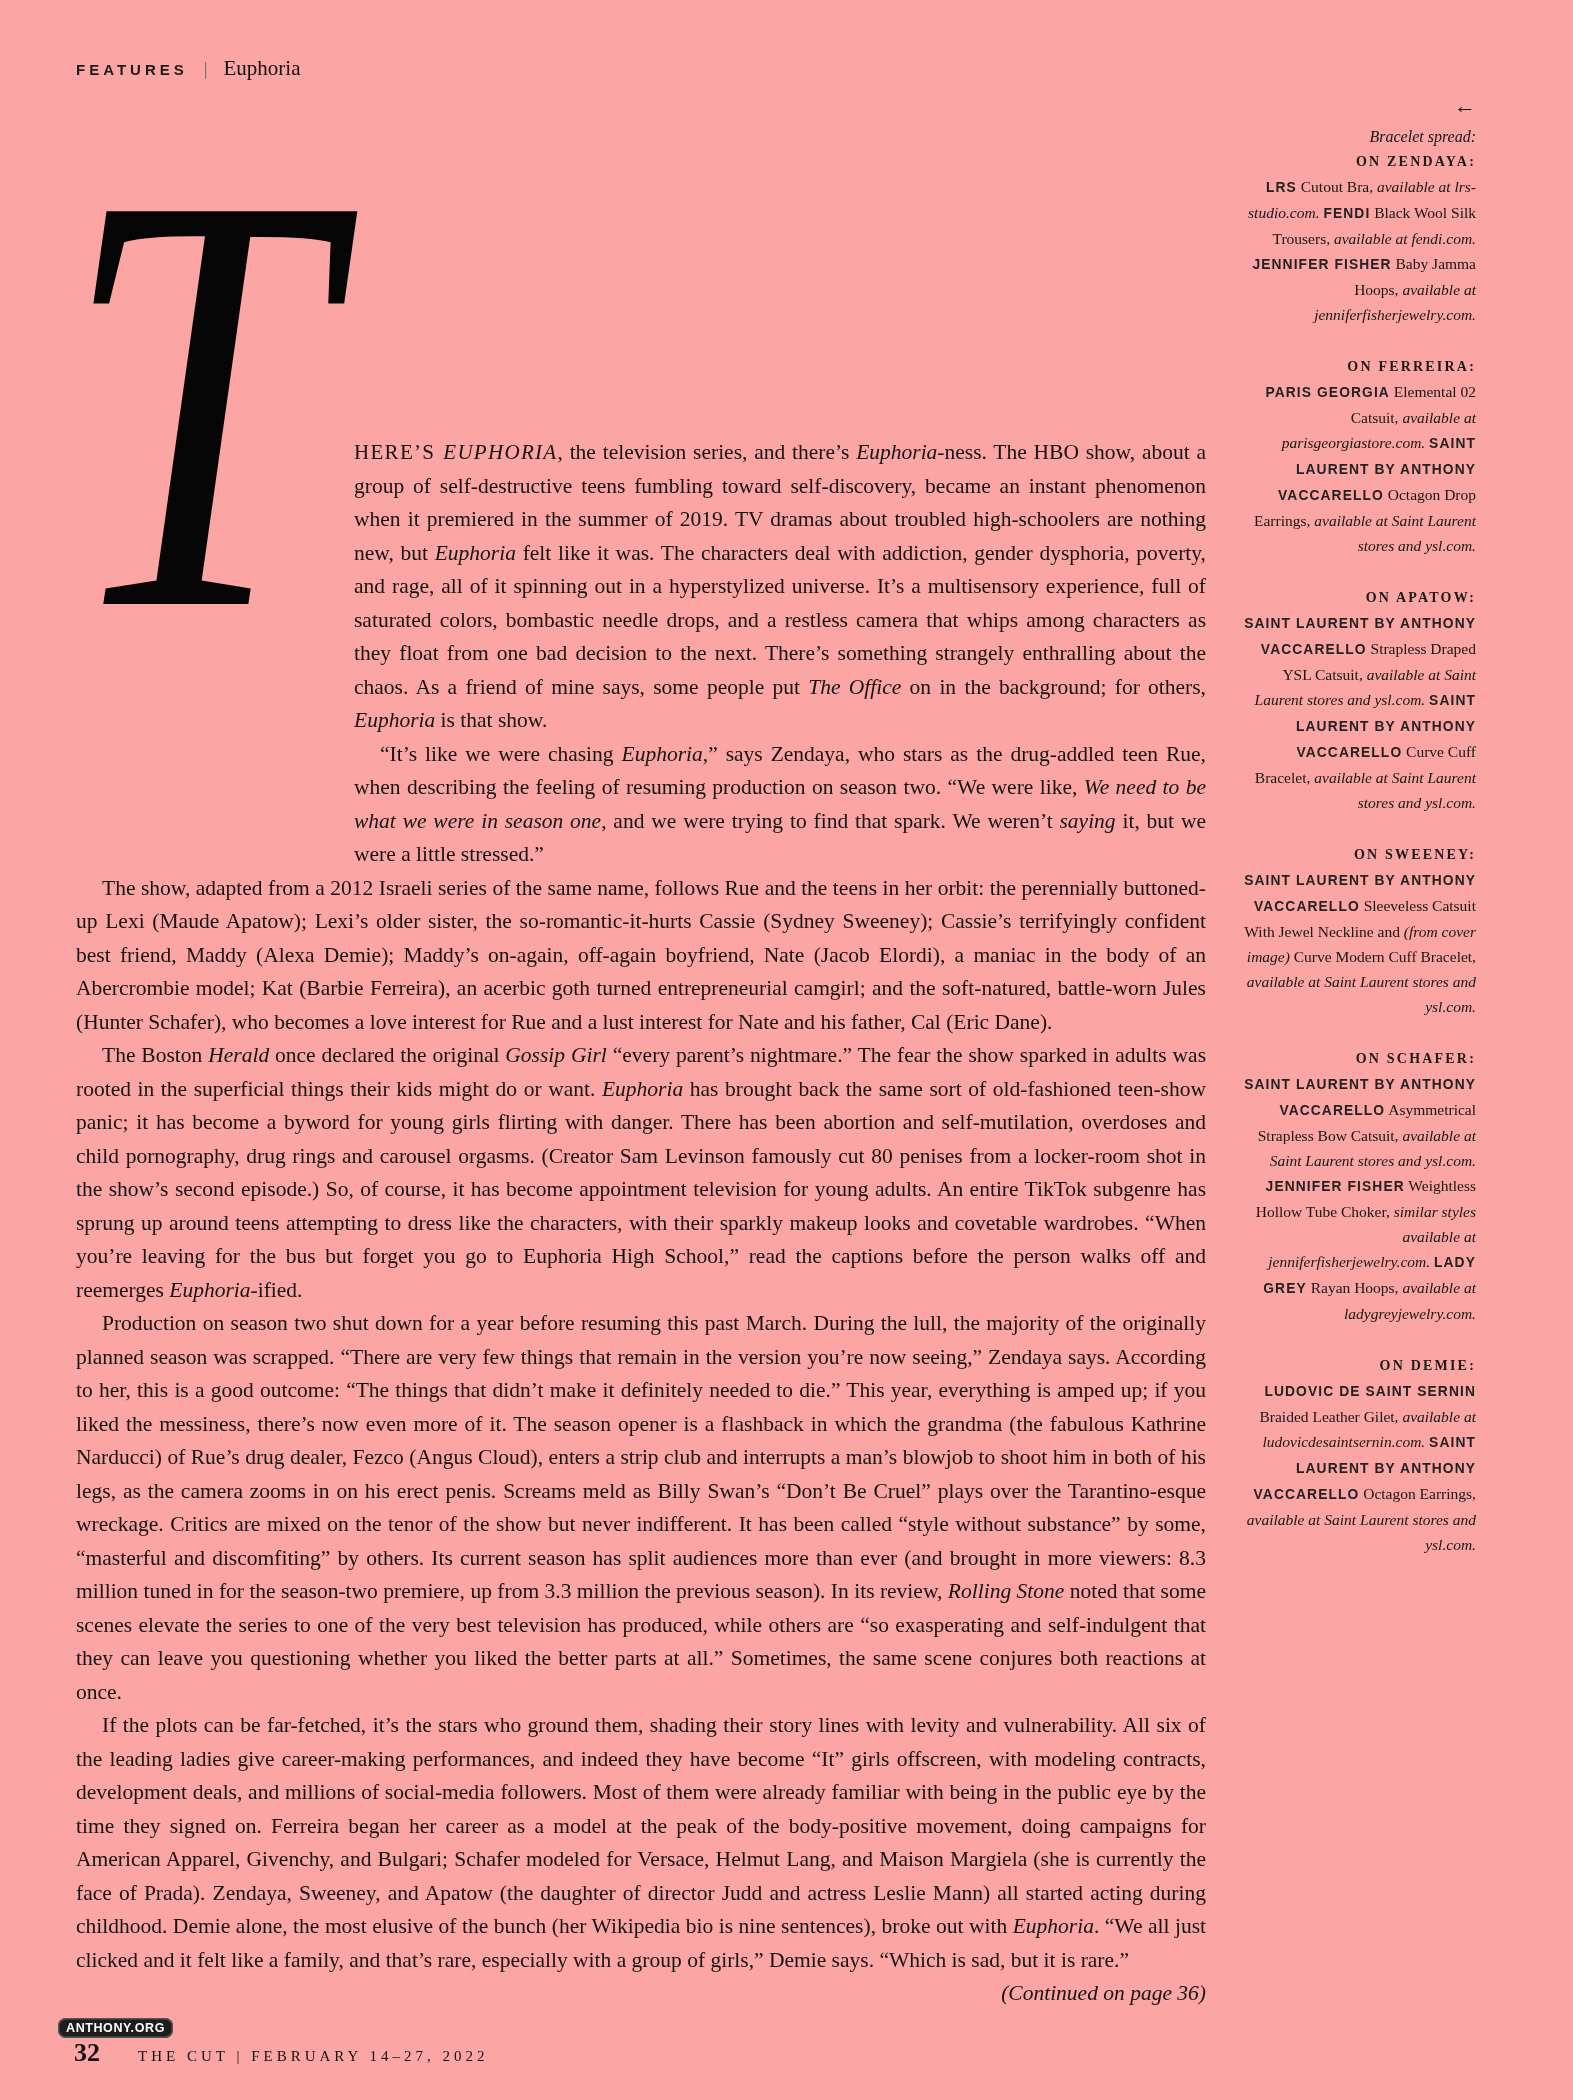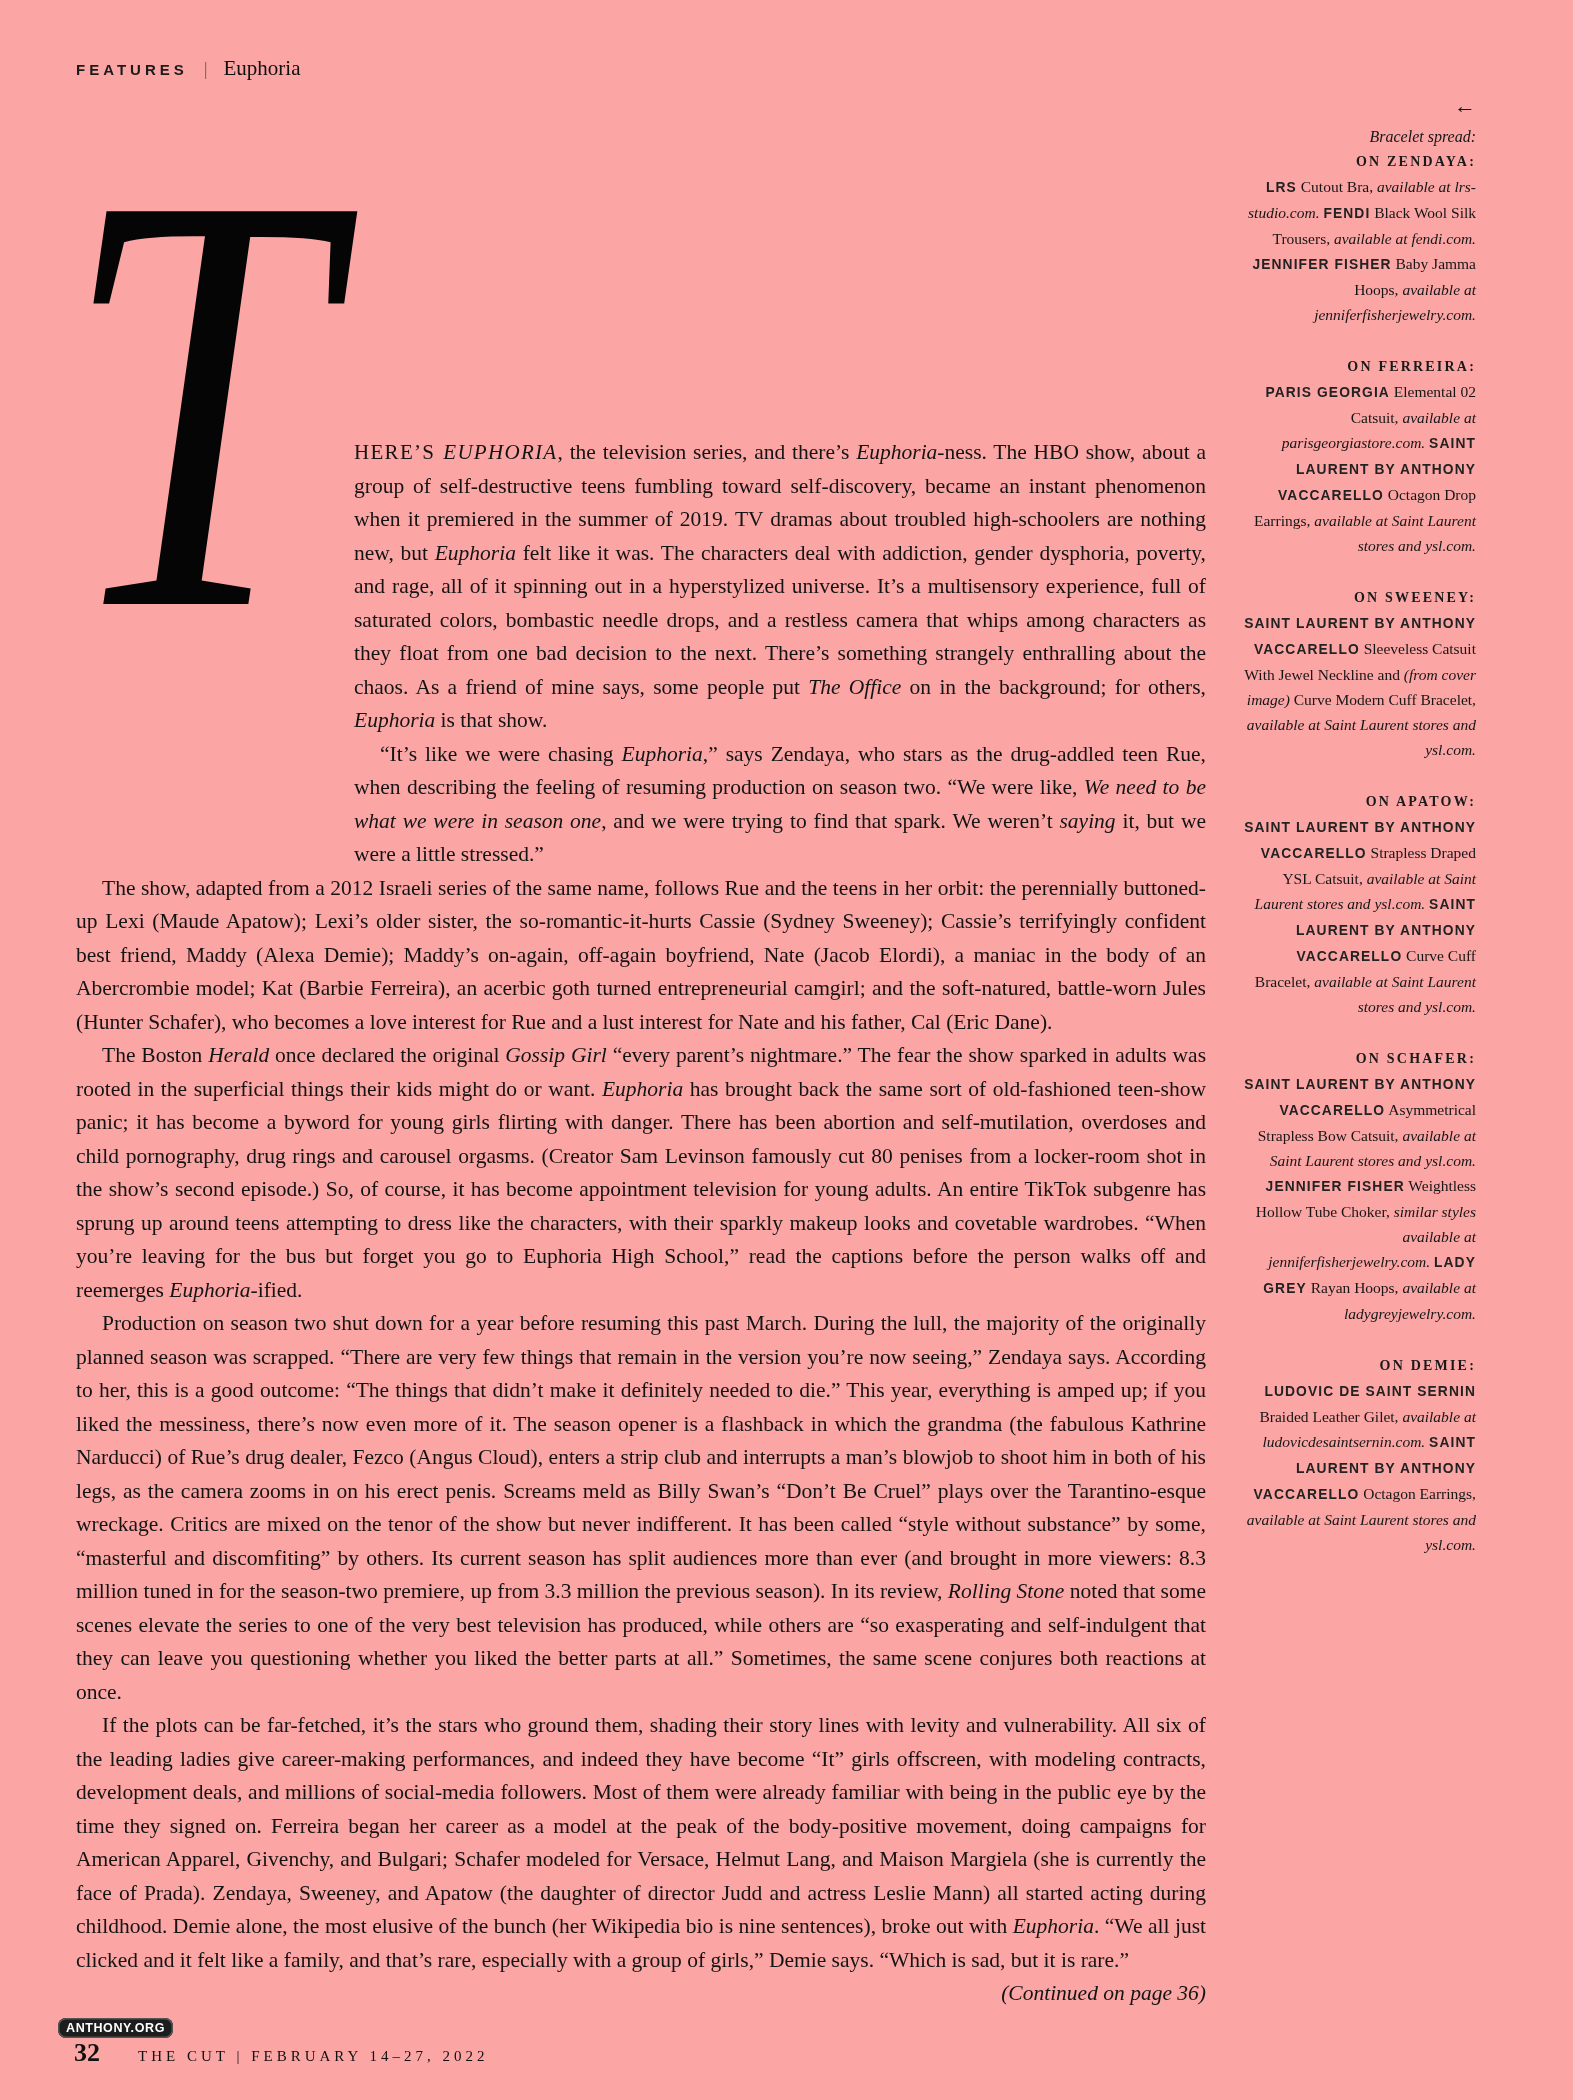--- a/index.html
+++ b/index.html
@@ -86,12 +86,12 @@
         <div class="credit-body"><span class="brand">PARIS GEORGIA</span><span> Elemental 02 Catsuit, </span><span class="it">available at parisgeorgiastore.com.</span><span> </span><span class="brand">SAINT LAURENT BY ANTHONY VACCARELLO</span><span> Octagon Drop Earrings, </span><span class="it">available at Saint Laurent stores and ysl.com.</span></div>
       </div>
       <div class="credit-section">
+        <div class="credit-header">ON APATOW:</div>
+        <div class="credit-body"><span class="brand">SAINT LAURENT BY ANTHONY VACCARELLO</span><span> Strapless Draped YSL Catsuit, </span><span class="it">available at Saint Laurent stores and ysl.com.</span><span> </span><span class="brand">SAINT LAURENT BY ANTHONY VACCARELLO</span><span> Curve Cuff Bracelet, </span><span class="it">available at Saint Laurent stores and ysl.com.</span></div>
+      </div>
+      <div class="credit-section">
         <div class="credit-header">ON SWEENEY:</div>
         <div class="credit-body"><span class="brand">SAINT LAURENT BY ANTHONY VACCARELLO</span><span> Sleeveless Catsuit With Jewel Neckline and </span><span class="it">(from cover image)</span><span> Curve Modern Cuff Bracelet, </span><span class="it">available at Saint Laurent stores and ysl.com.</span></div>
-      </div>
-      <div class="credit-section">
-        <div class="credit-header">ON APATOW:</div>
-        <div class="credit-body"><span class="brand">SAINT LAURENT BY ANTHONY VACCARELLO</span><span> Strapless Draped YSL Catsuit, </span><span class="it">available at Saint Laurent stores and ysl.com.</span><span> </span><span class="brand">SAINT LAURENT BY ANTHONY VACCARELLO</span><span> Curve Cuff Bracelet, </span><span class="it">available at Saint Laurent stores and ysl.com.</span></div>
       </div>
       <div class="credit-section">
         <div class="credit-header">ON SCHAFER:</div>

